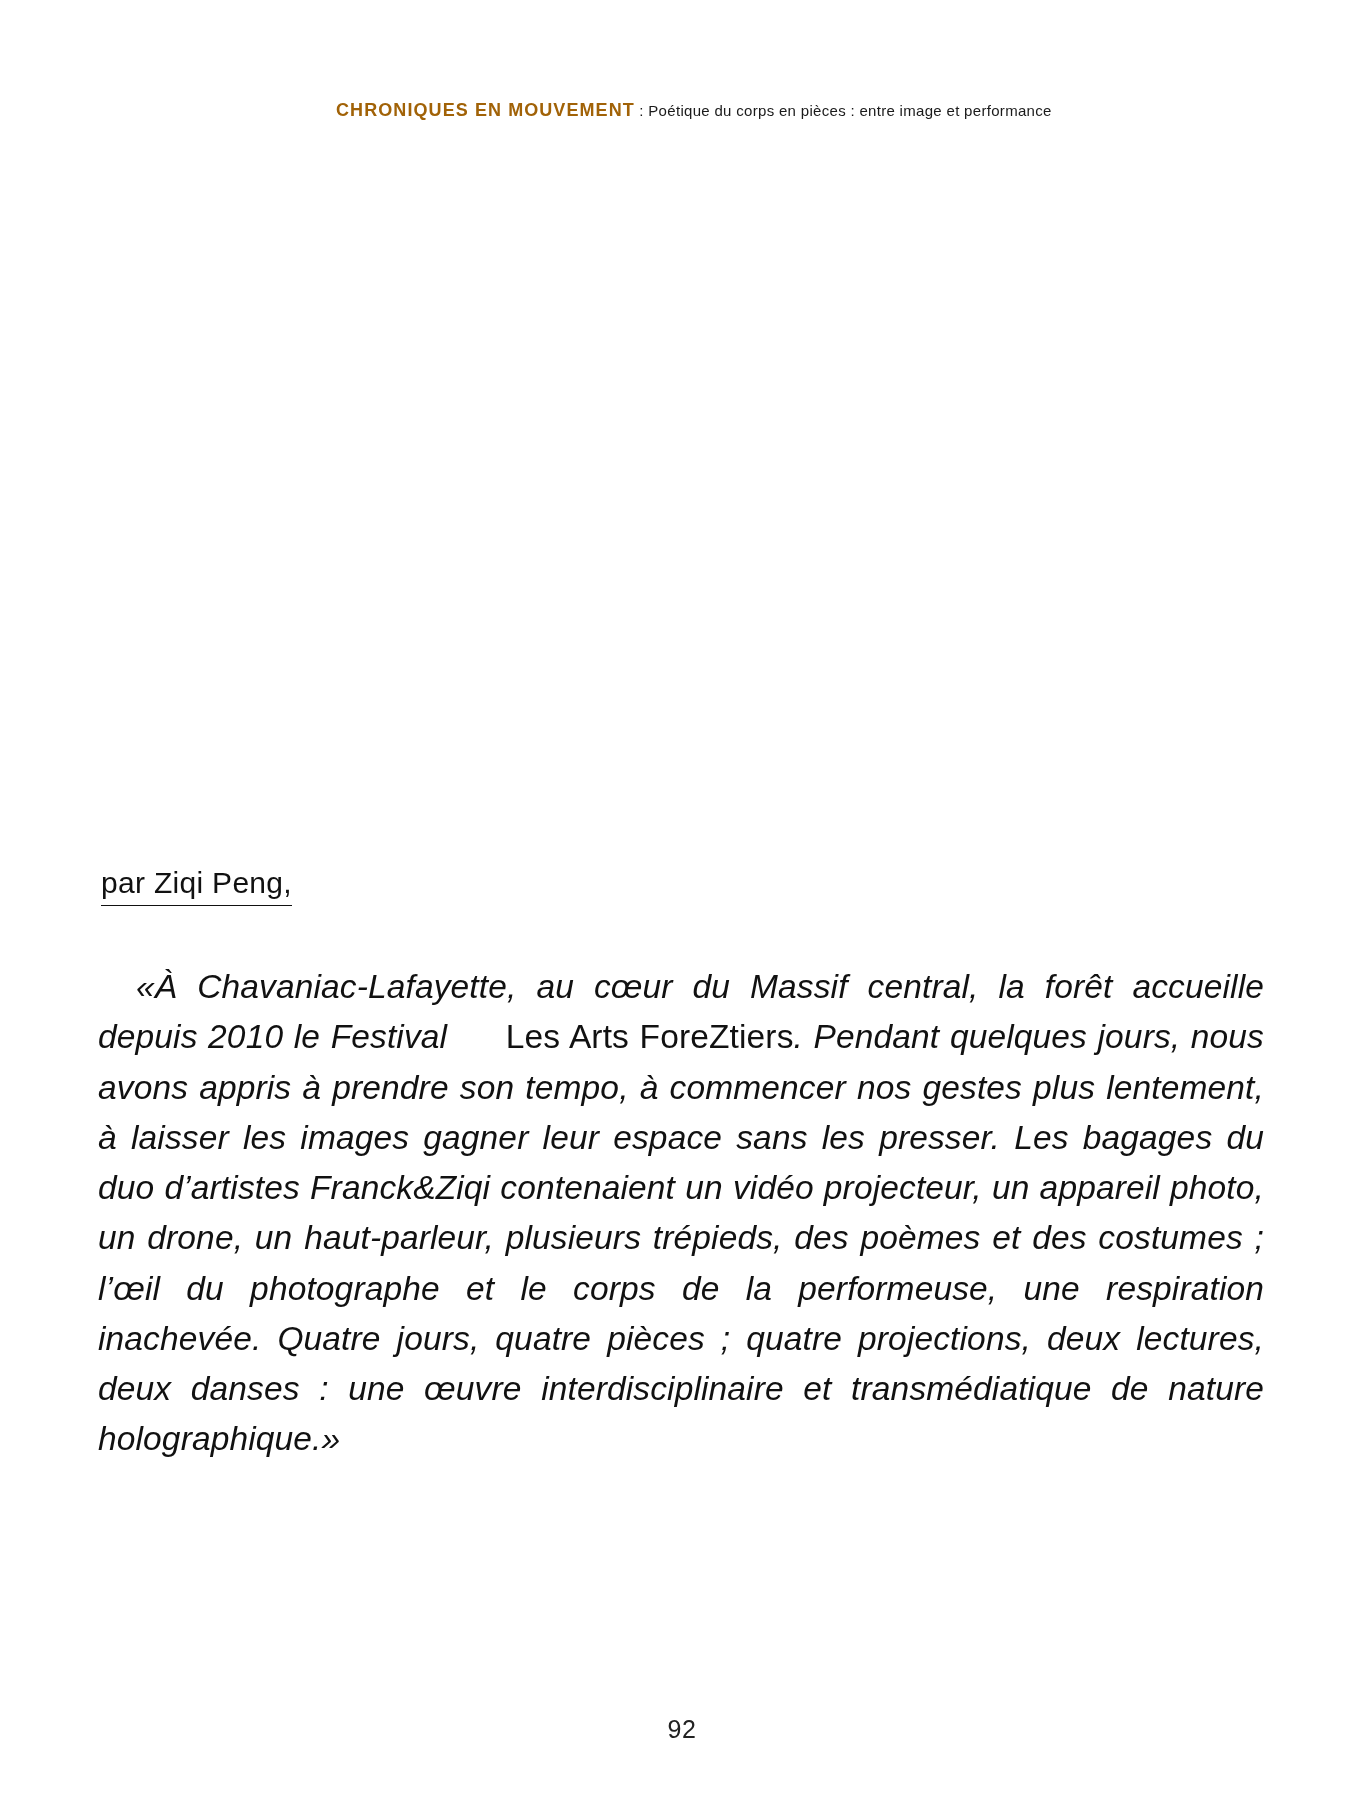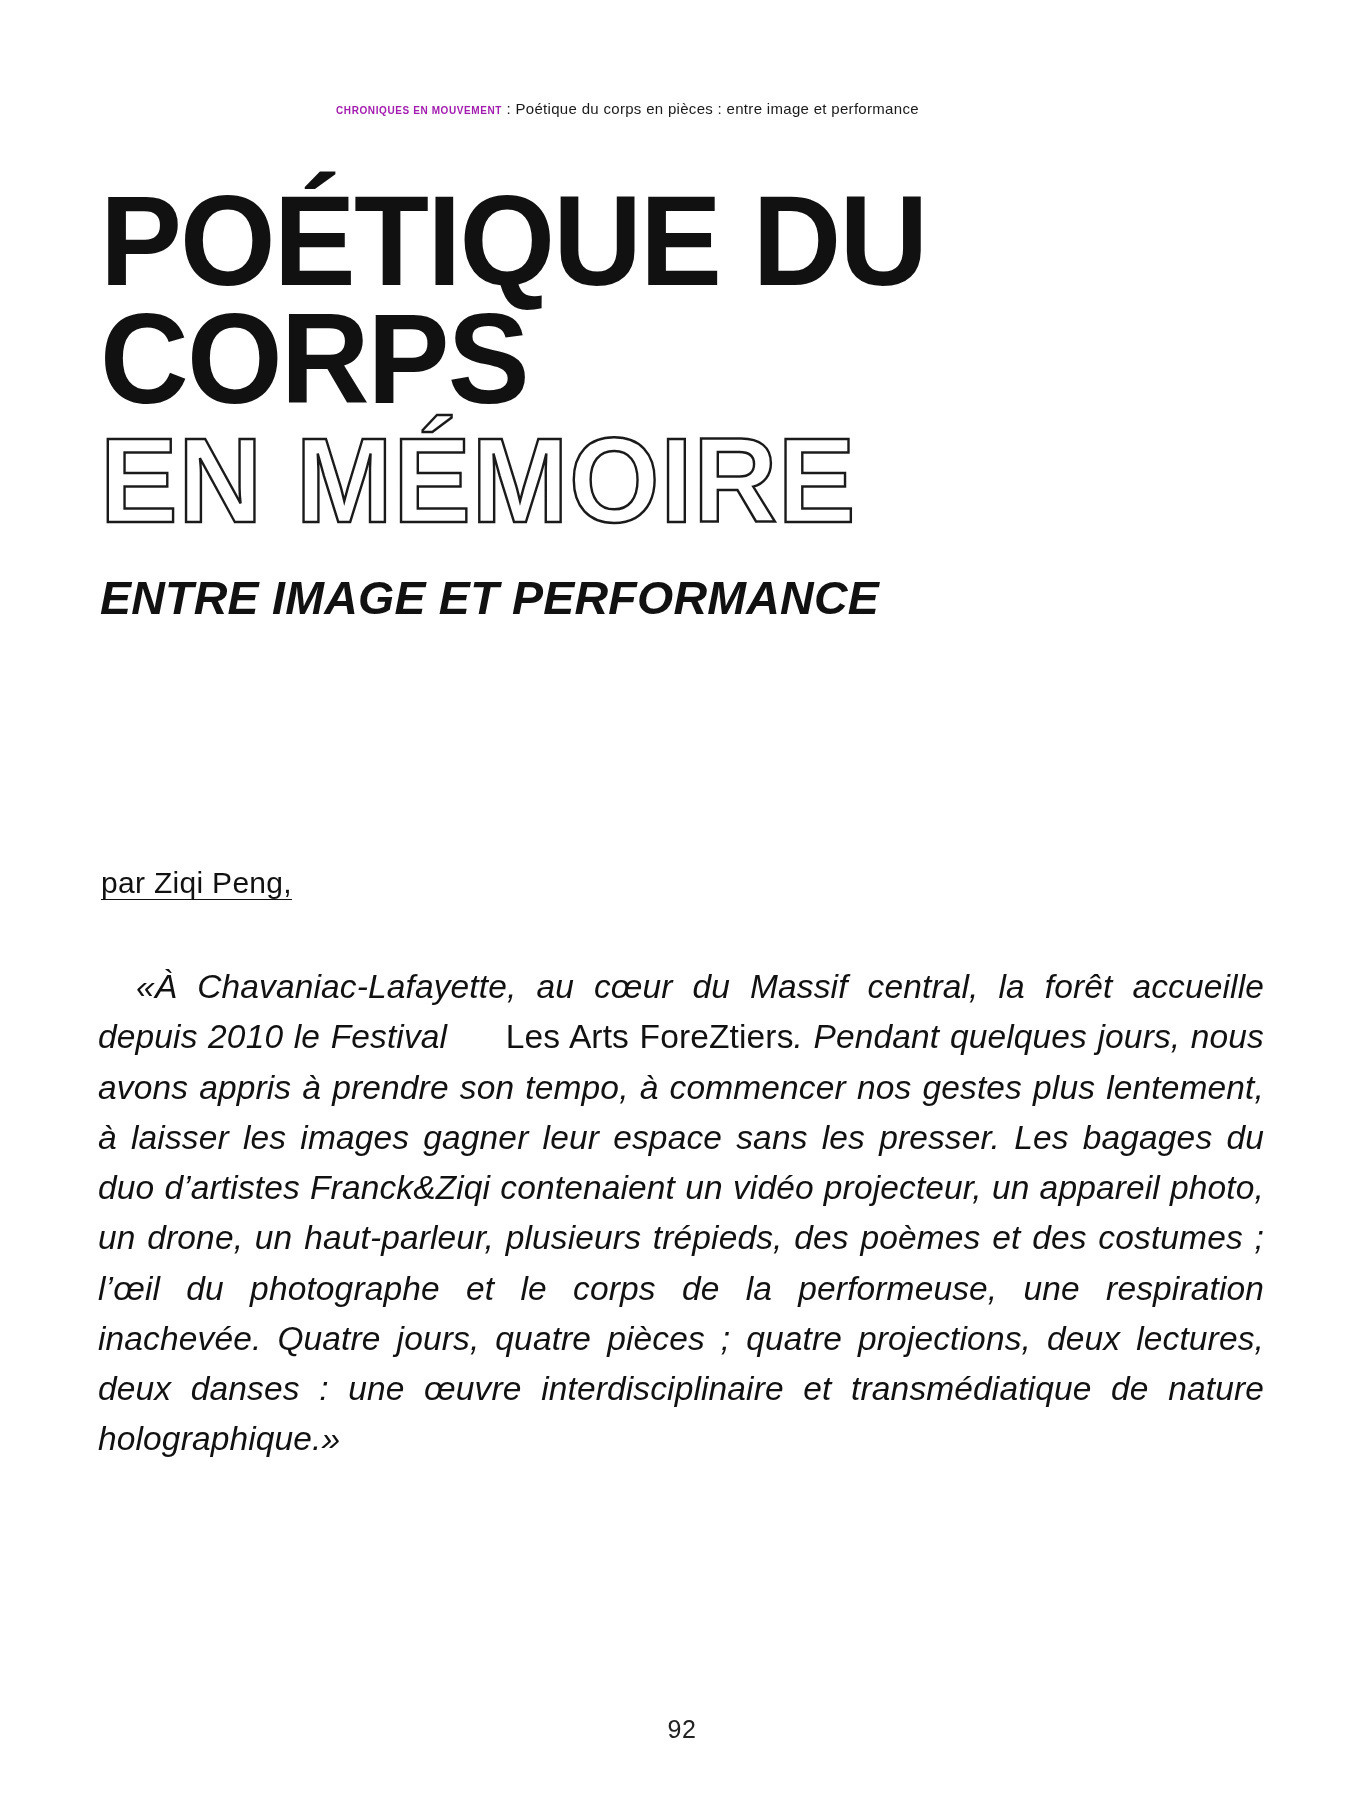--- a/index.html
+++ b/index.html
@@ -33,10 +33,10 @@
     white-space: nowrap;
   }
   .running-head .rh-section {
-    color: #a21caf;
+    color: #a16207;
     font-weight: 700;
     letter-spacing: 0.06em;
-    font-size: 10px;
+    font-size: 18px;
   }
   .running-head .rh-title {
     color: #1a1a1a;

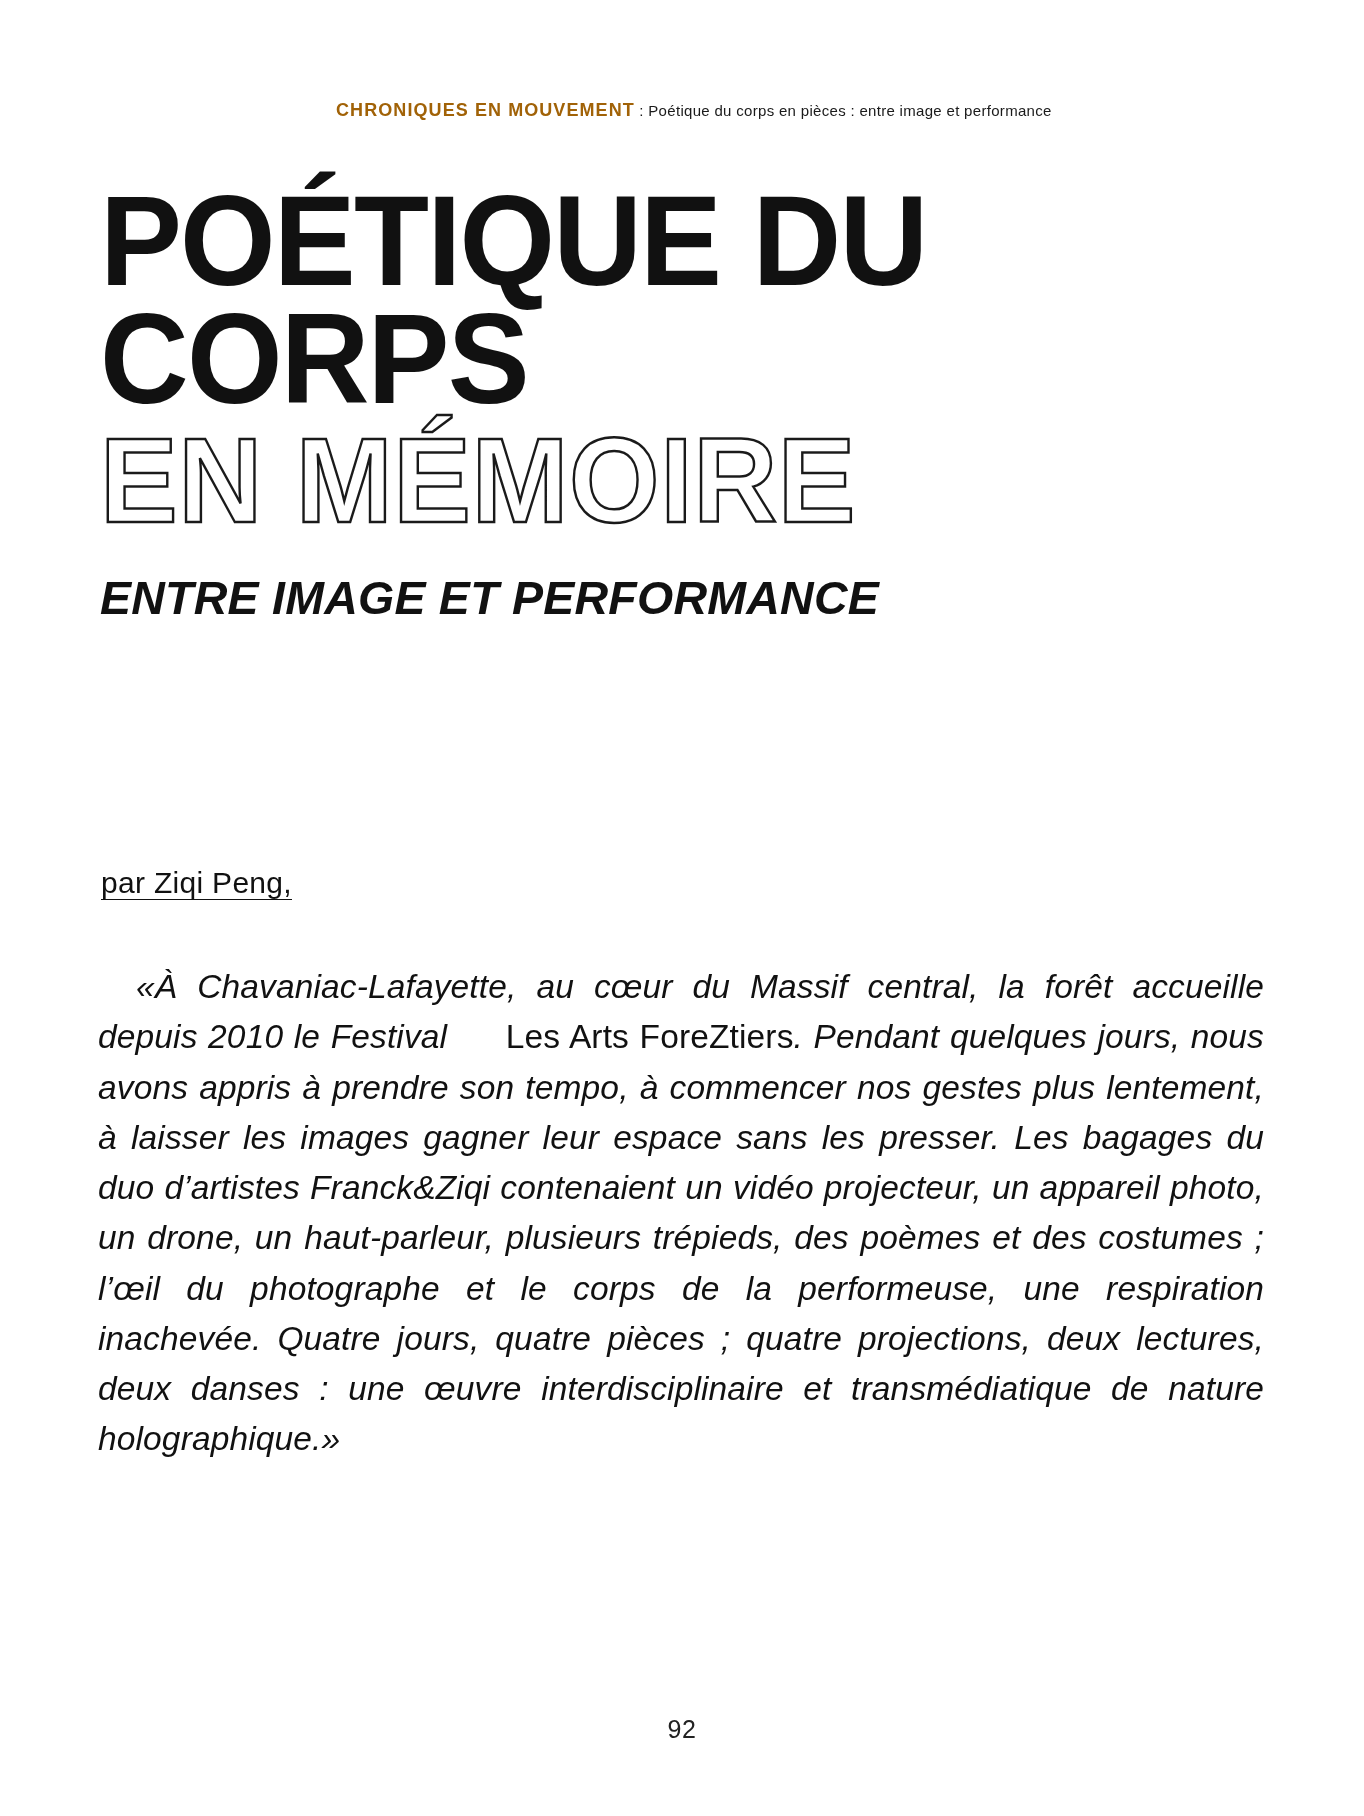--- a/index.html
+++ b/index.html
@@ -154,14 +154,6 @@
     <span class="rh-section">CHRONIQUES EN MOUVEMENT</span><span class="rh-title"> : </span><span class="rh-title">Poétique du corps en pièces : entre image et performance</span>
   </div>
 
-  <div class="title-block">
-    <h1 class="title-solid">
-      <span>POÉTIQUE DU</span>
-      <span class="title-line2">CORPS</span>
-    </h1>
-    <div class="title-outline">EN MÉMOIRE</div>
-    <div class="subtitle">ENTRE IMAGE ET PERFORMANCE</div>
-  </div>
 
   <div class="byline">
     <span>par Ziqi Peng,</span>

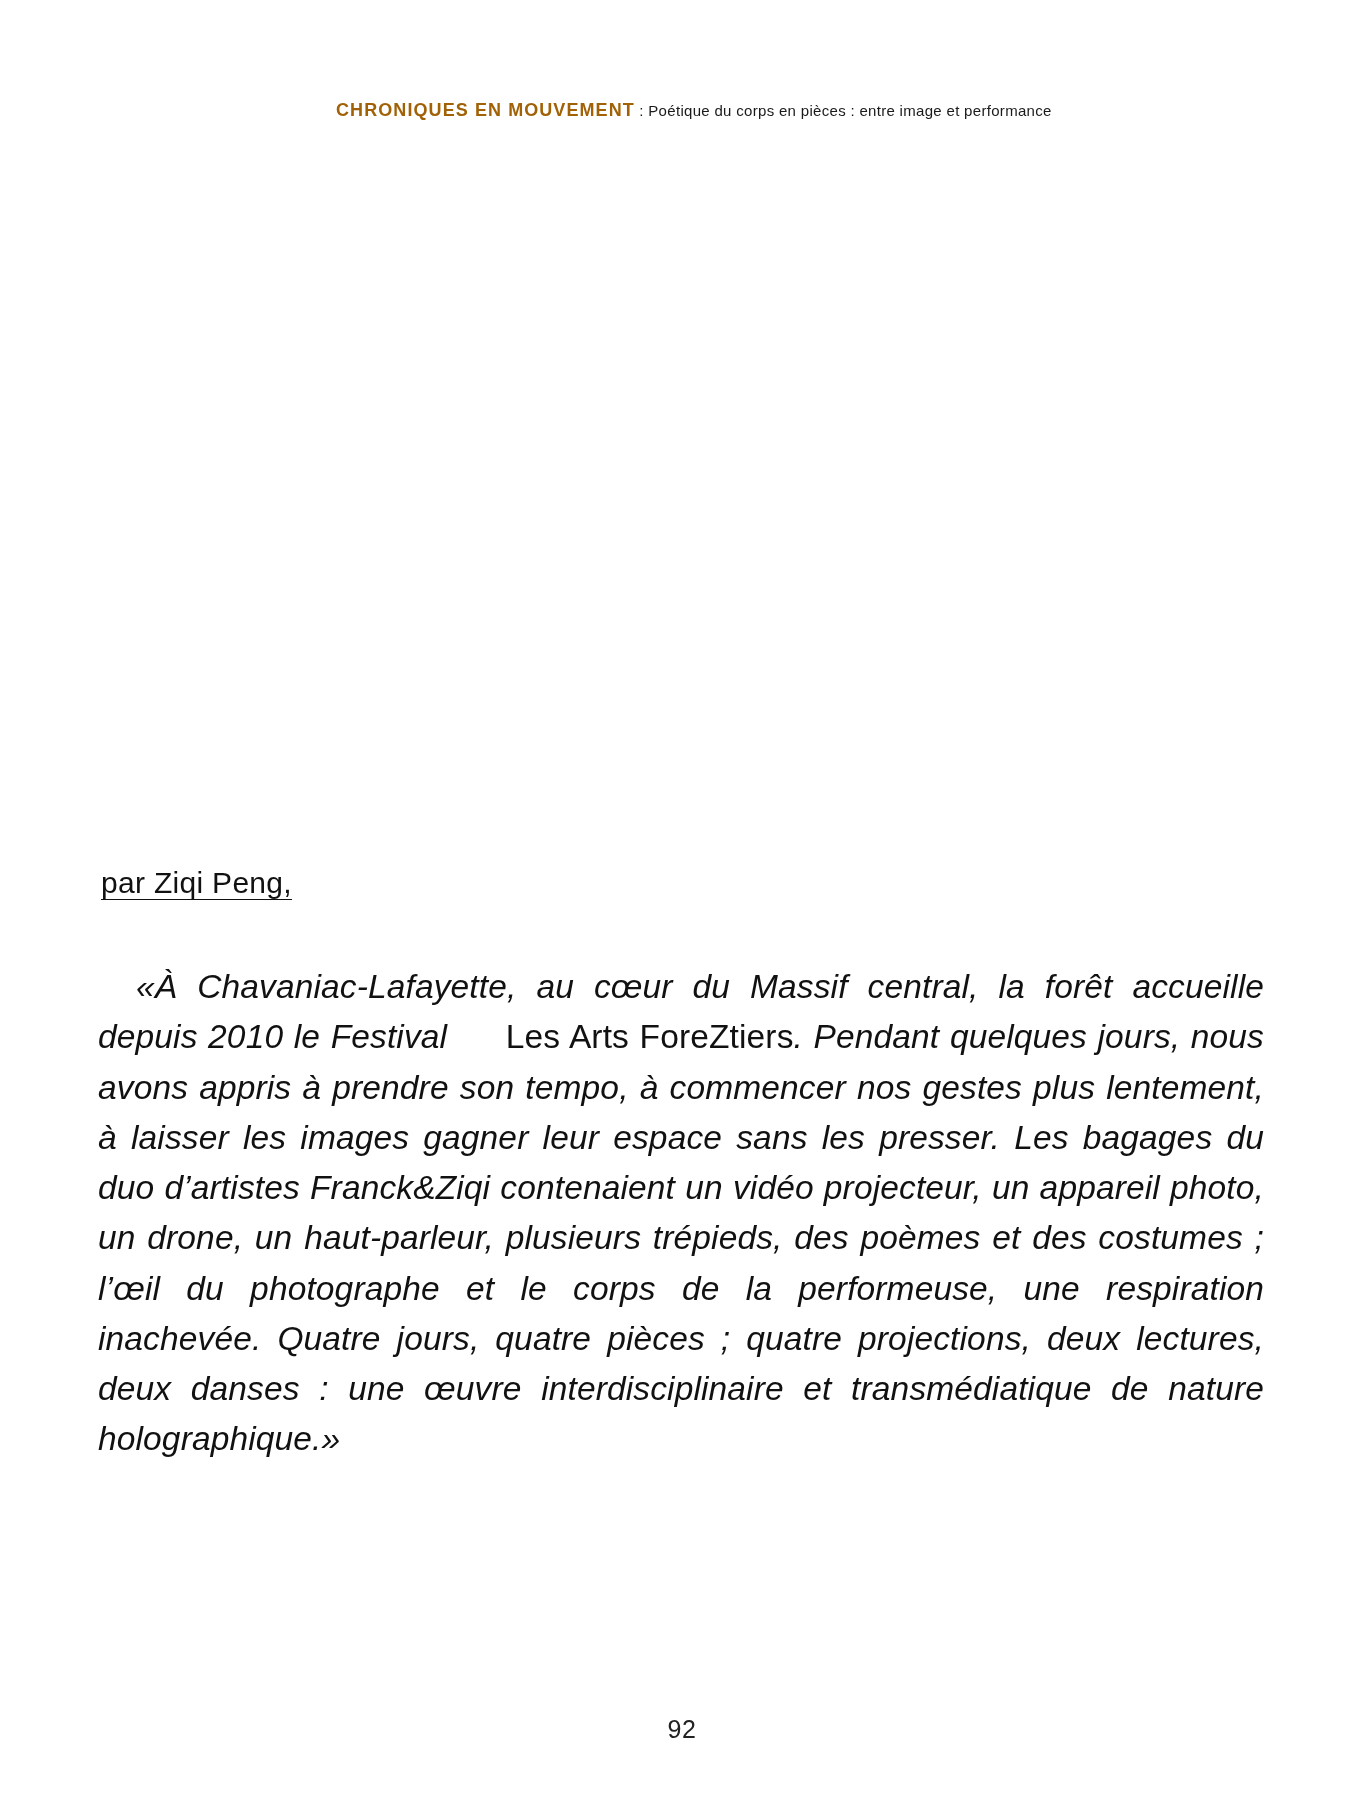--- a/index.html
+++ b/index.html
@@ -106,7 +106,7 @@
   }
   .byline span {
     border-bottom: 1.6px solid #111111;
-    padding-bottom: 0;
+    padding-bottom: 6px;
   }
 
   

